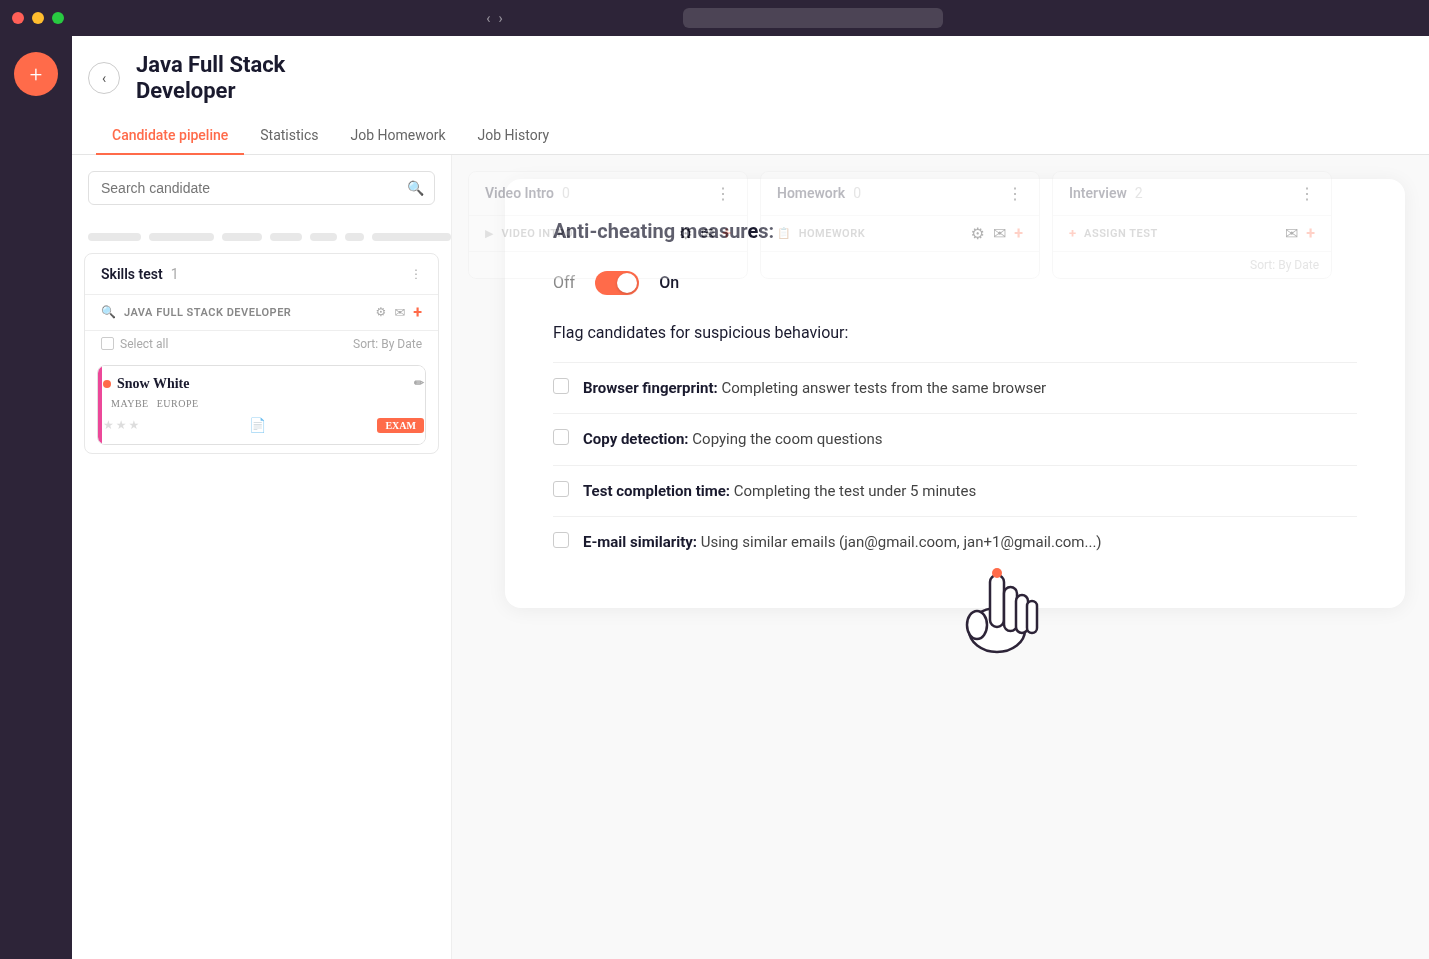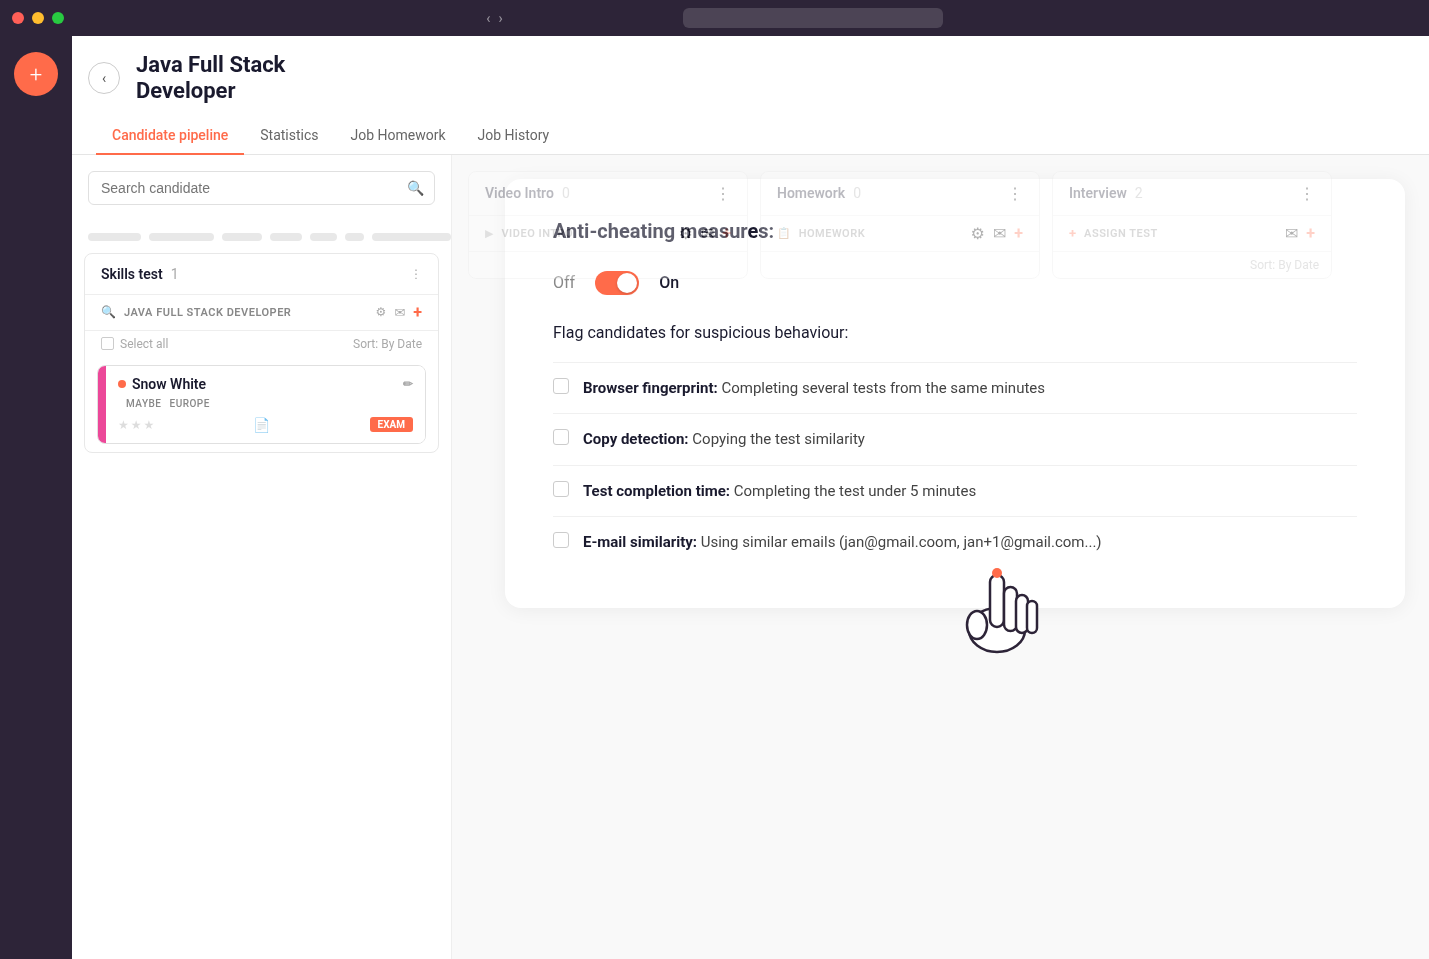--- a/index.html
+++ b/index.html
@@ -266,9 +266,10 @@
       overflow: hidden;
     }
     .candidate-card-inner {
-      padding: 10px 12px;
+      padding: 10px 1px;
       background: white;
-      border-left: 8px solid #ec4899;
+      border-left: 4px solid #ec4899;
+      font-family: Liberation Serif, serif;
     }
     .candidate-name {
       font-weight: 600;

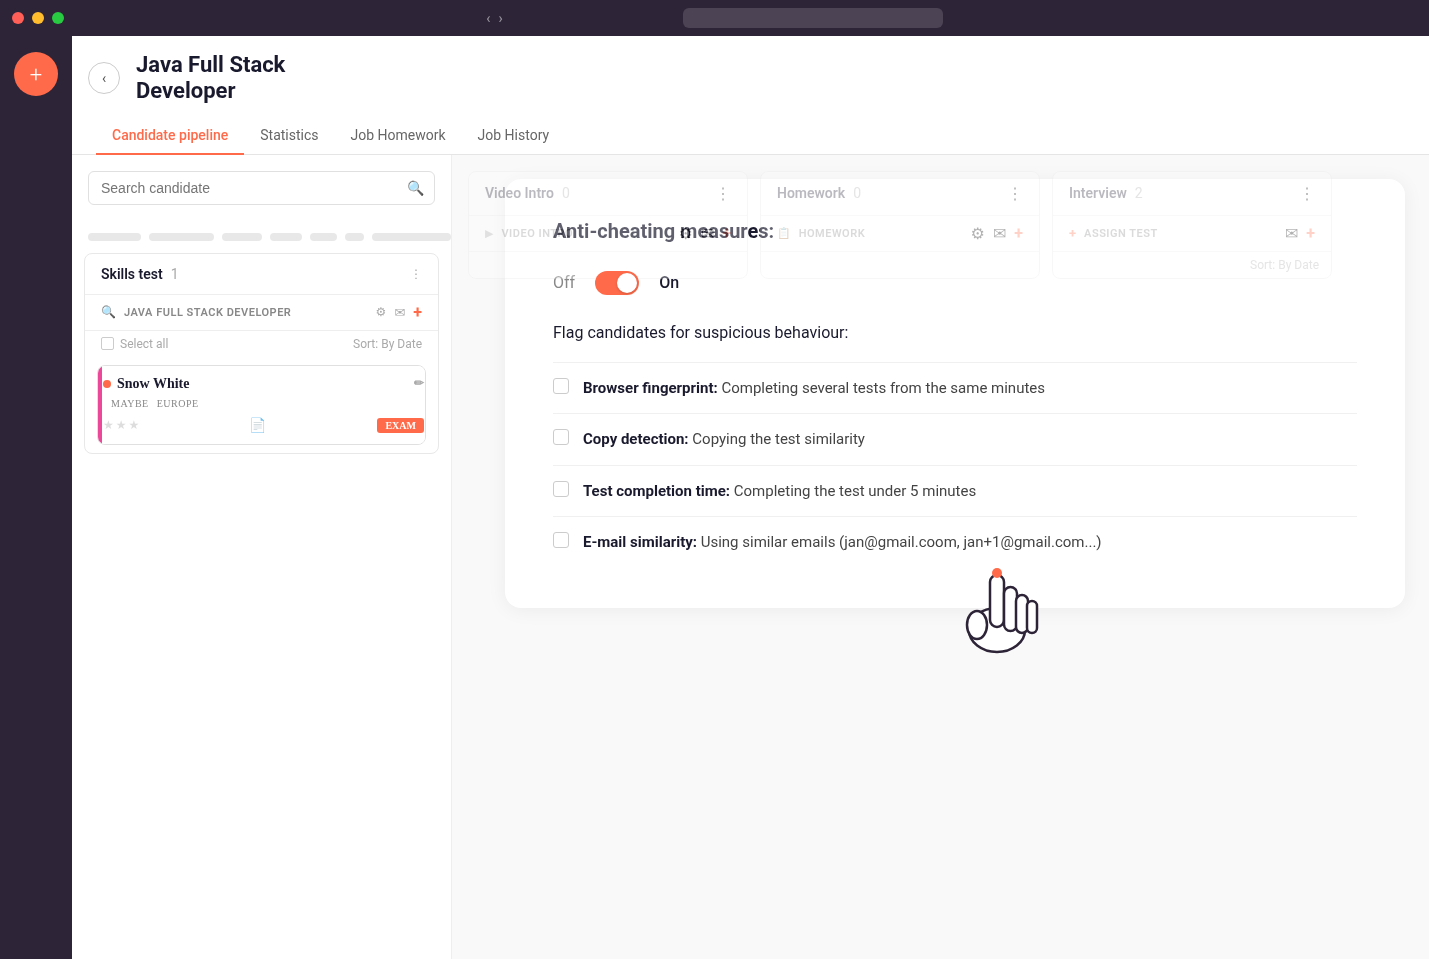--- a/index.html
+++ b/index.html
@@ -621,7 +621,7 @@
         <div class="measure-item">
           <div class="measure-checkbox"></div>
           <div class="measure-text">
-            <span class="measure-label">Browser fingerprint:</span><span> Completing several tests from the same minutes</span>
+            <span class="measure-label">Browser fingerprint:</span><span> Completing answer tests from the same browser</span>
           </div>
         </div>
 

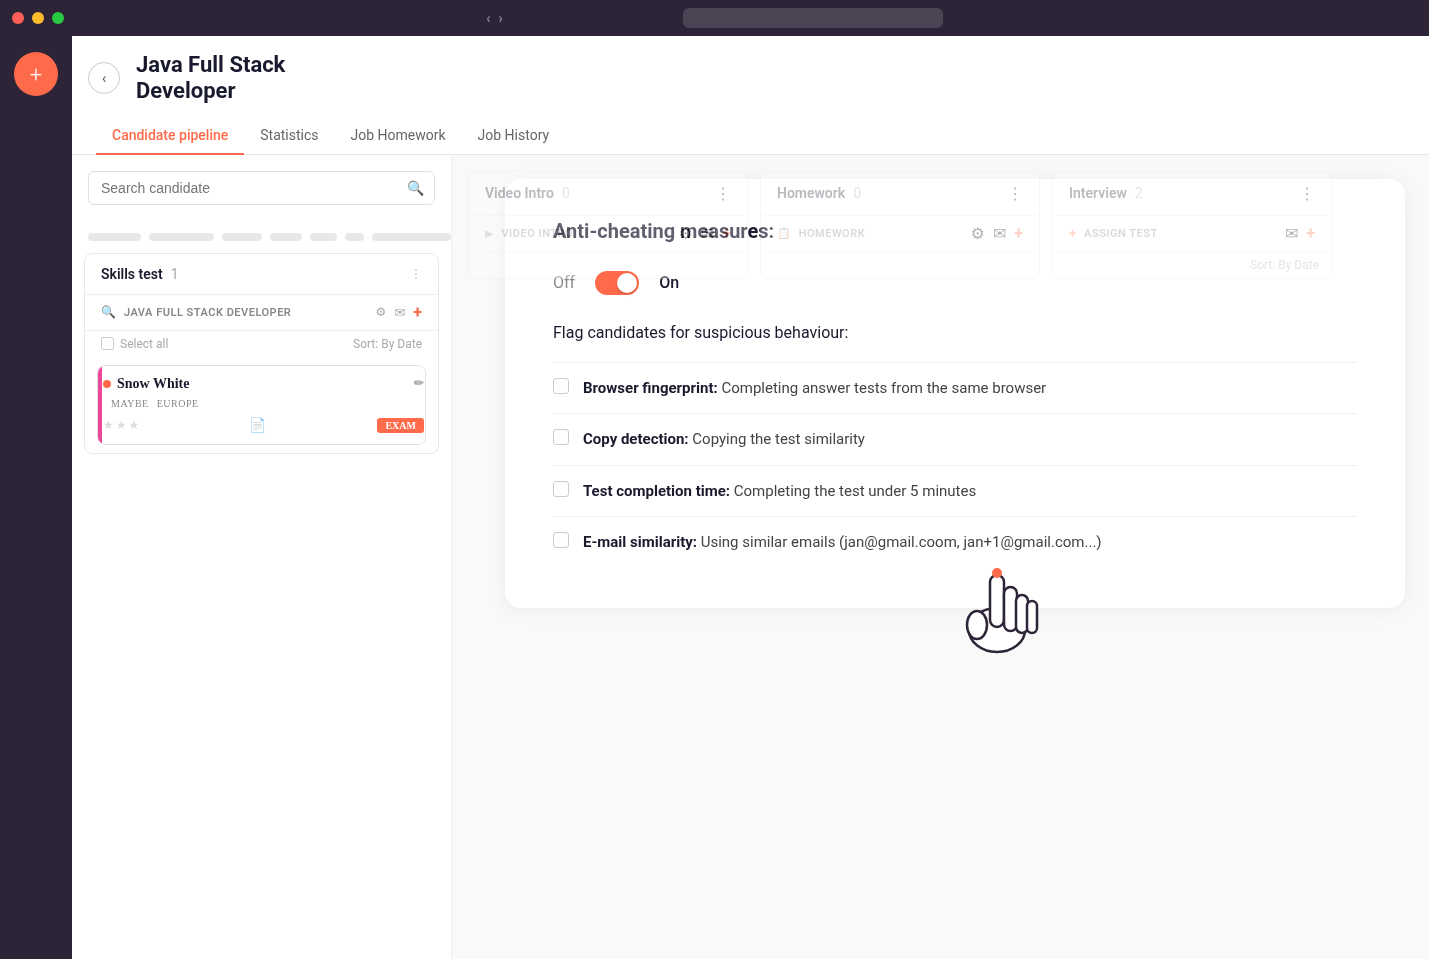--- a/index.html
+++ b/index.html
@@ -628,7 +628,7 @@
         <div class="measure-item">
           <div class="measure-checkbox"></div>
           <div class="measure-text">
-            <span class="measure-label">Copy detection:</span><span> Copying the test similarity</span>
+            <span class="measure-label">Copy detection:</span><span> Copying the coom questions</span>
           </div>
         </div>
 

